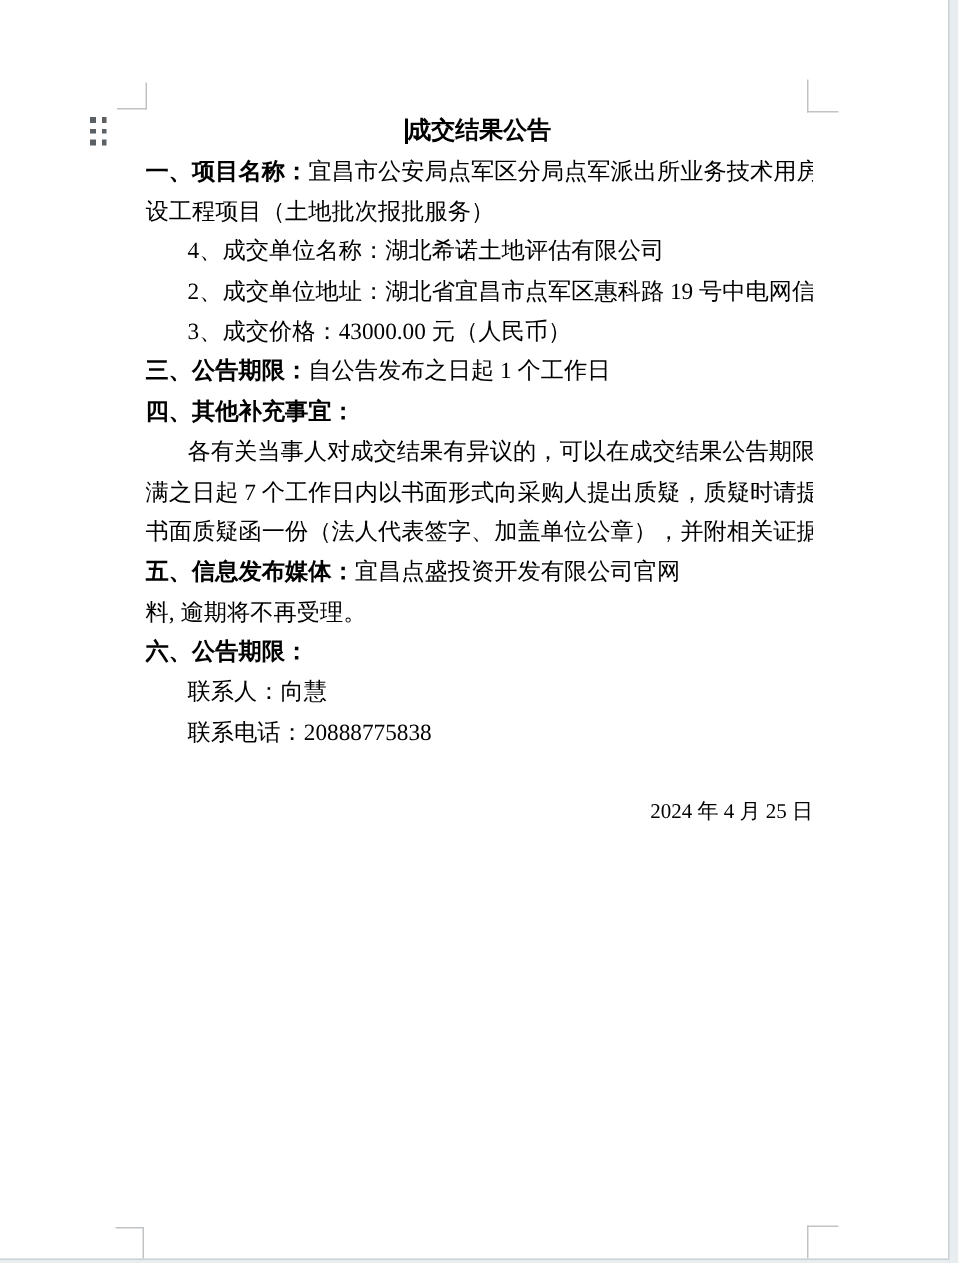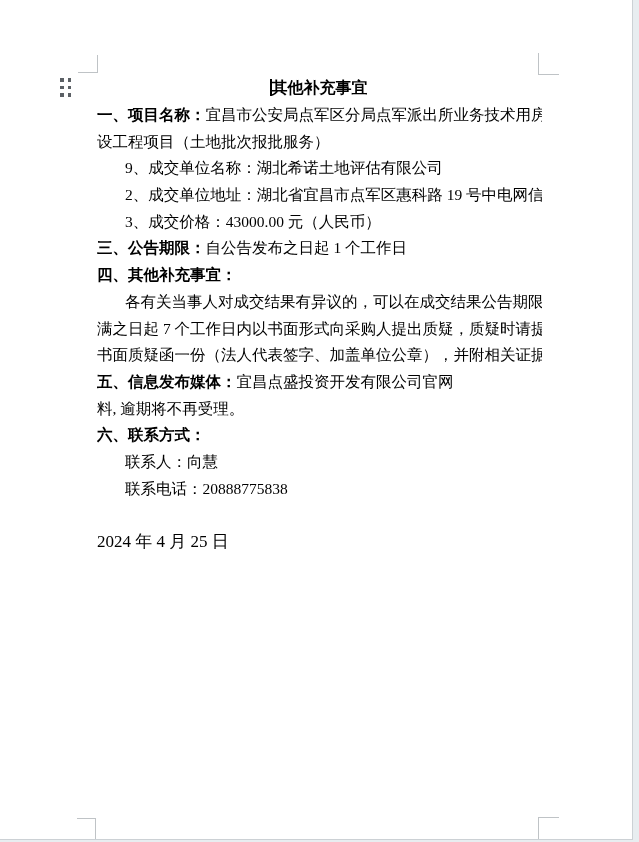--- a/index.html
+++ b/index.html
@@ -122,7 +122,7 @@
   <div class="caret"></div>
 
   <div class="doc">
-    <div class="title-line">其他补充事宜</div>
+    <div class="title-line">成交结果公告</div>
     <div id="lines-host">
         <div class="line just"><b>一、项目名称：</b><span>宜昌市公安局点军区分局点军派出所业务技术用房建</span></div>
         <div class="line"><span>设工程项目（土地批次报批服务）</span></div>

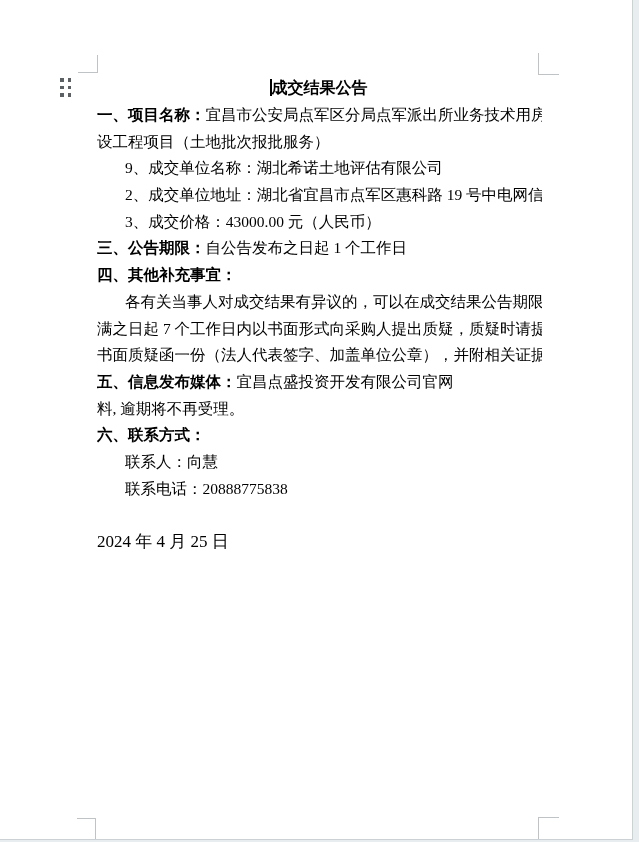--- a/index.html
+++ b/index.html
@@ -126,7 +126,7 @@
     <div id="lines-host">
         <div class="line just"><b>一、项目名称：</b><span>宜昌市公安局点军区分局点军派出所业务技术用房建</span></div>
         <div class="line"><span>设工程项目（土地批次报批服务）</span></div>
-        <div class="line ind"><span>9、成交单位名称：湖北希诺土地评估有限公司</span></div>
+        <div class="line ind"><span>4、成交单位名称：湖北希诺土地评估有限公司</span></div>
         <div class="line ind just"><span>2、成交单位地址：湖北省宜昌市点军区惠科路 19 号中电网信园</span></div>
         <div class="line ind"><span>3、成交价格：43000.00 元（人民币）</span></div>
         <div class="line"><b>三、公告期限：</b><span>自公告发布之日起 1 个工作日</span></div>

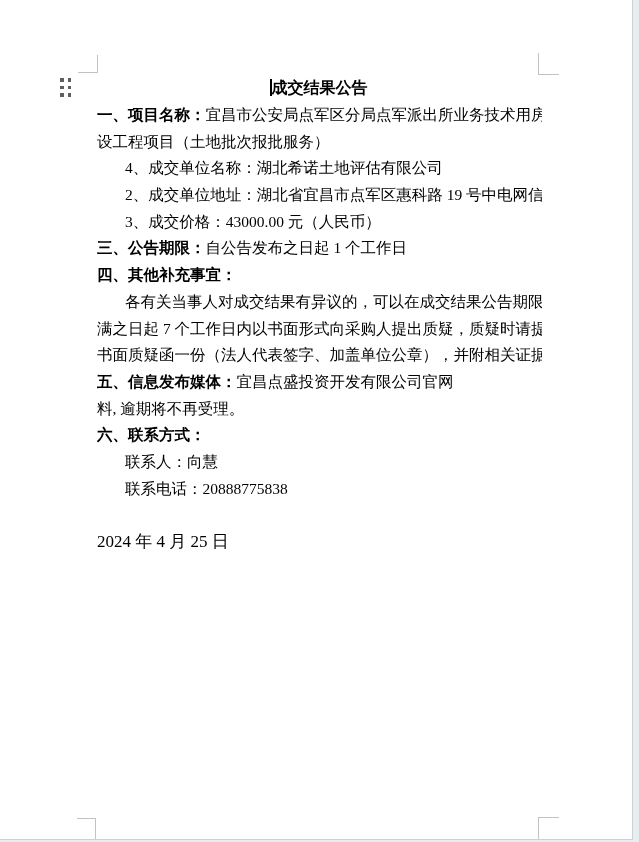--- a/index.html
+++ b/index.html
@@ -136,7 +136,7 @@
         <div class="line just"><span>书面质疑函一份（法人代表签字、加盖单位公章），并附相关证据材</span></div>
         <div class="line"><b>五、信息发布媒体：</b><span>宜昌点盛投资开发有限公司官网</span></div>
         <div class="line"><span>料, 逾期将不再受理。</span></div>
-        <div class="line"><b>六、联系方式：</b></div>
+        <div class="line"><b>六、公告期限：</b></div>
         <div class="line ind"><span>联系人：向慧</span></div>
         <div class="line ind"><span>联系电话：20888775838</span></div>
         <div class="line"></div>

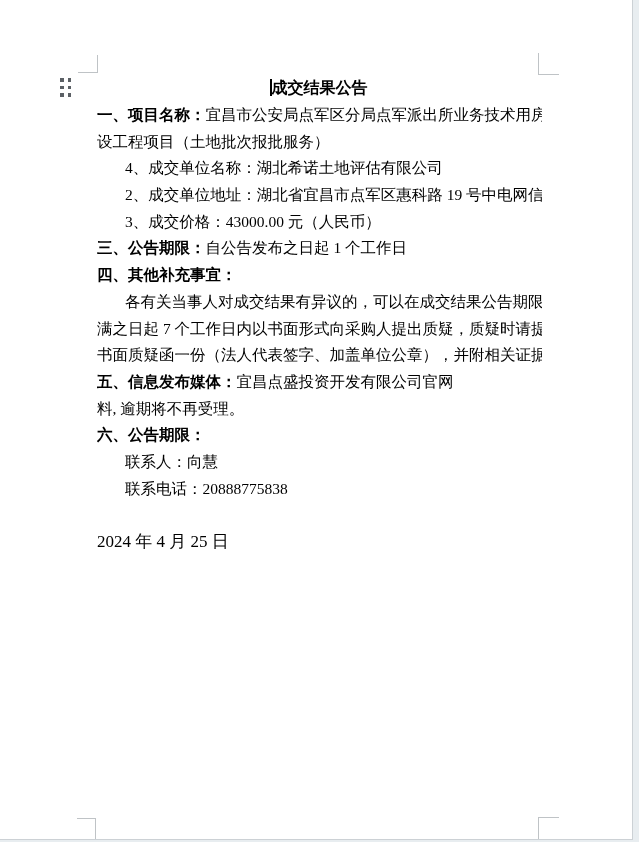--- a/index.html
+++ b/index.html
@@ -95,8 +95,8 @@
   .date-line {
     height: 26.7px;
     line-height: 26.7px;
-    font-size: 17px;
-    text-align: left;
+    font-size: 14px;
+    text-align: right;
     white-space: nowrap;
   }
 </style>

